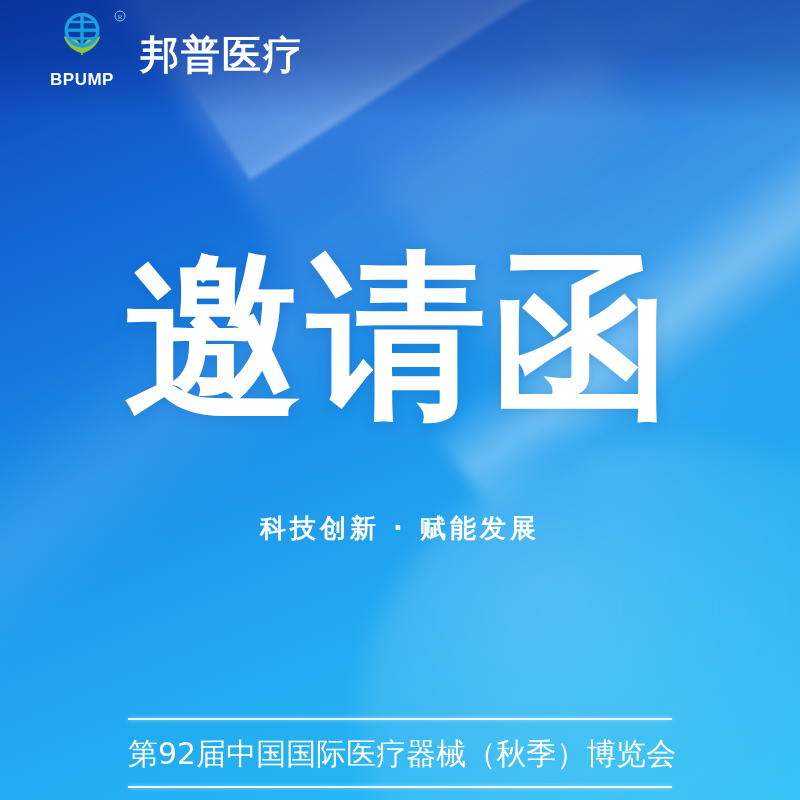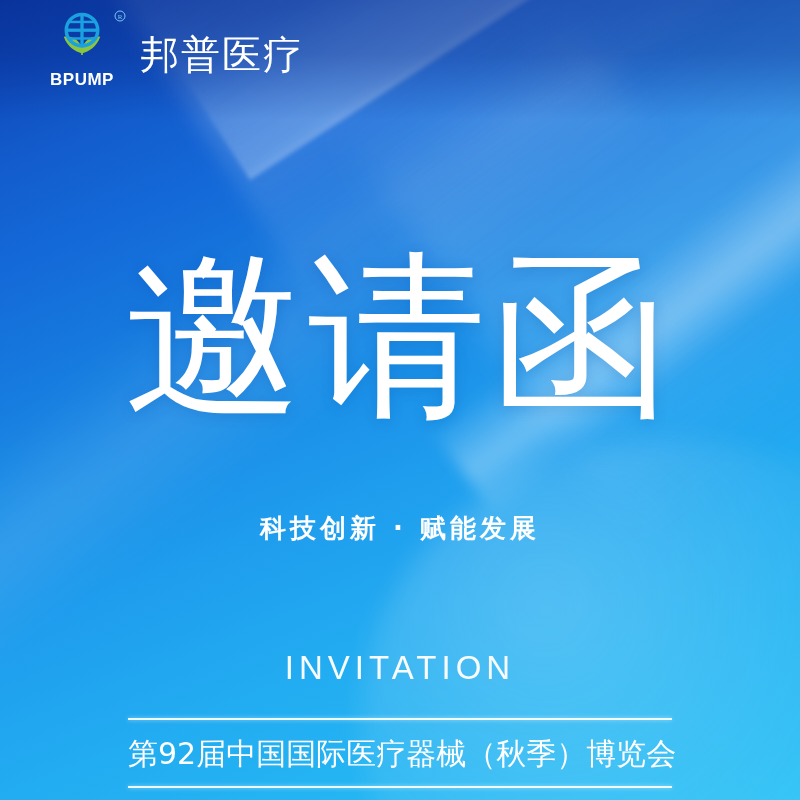--- a/index.html
+++ b/index.html
@@ -184,7 +184,7 @@
   .brand-cn {
     color: #ffffff;
     font-size: 39px;
-    font-weight: 400;
+    font-weight: 700;
     letter-spacing: 2px;
     line-height: 1;
     white-space: nowrap;

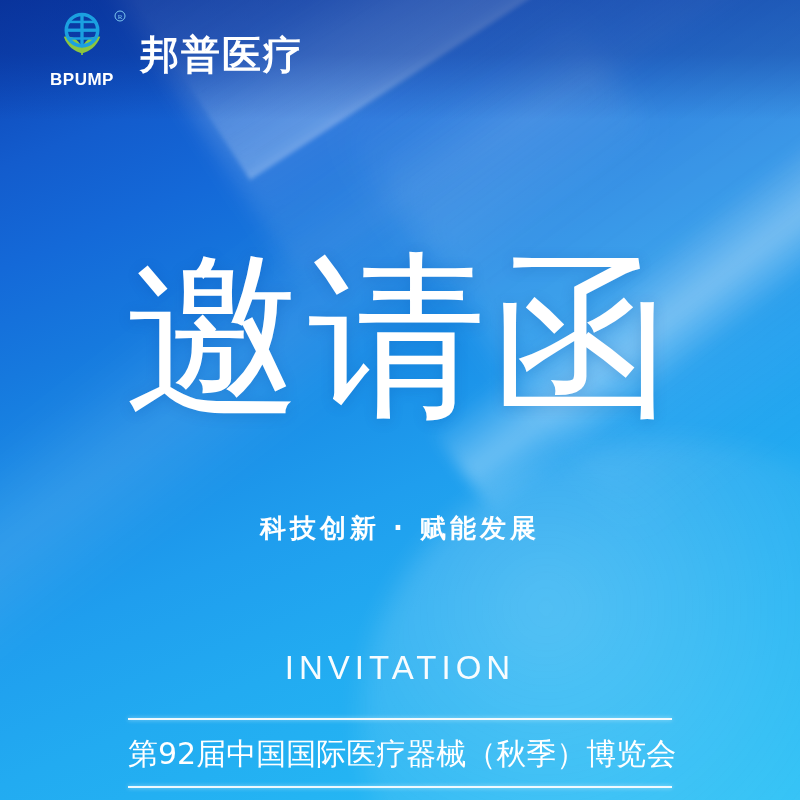--- a/index.html
+++ b/index.html
@@ -210,7 +210,7 @@
     text-align: center;
     color: #ffffff;
     font-size: 178px;
-    font-weight: 400;
+    font-weight: 700;
     line-height: 1;
     letter-spacing: 6px;
     white-space: nowrap;

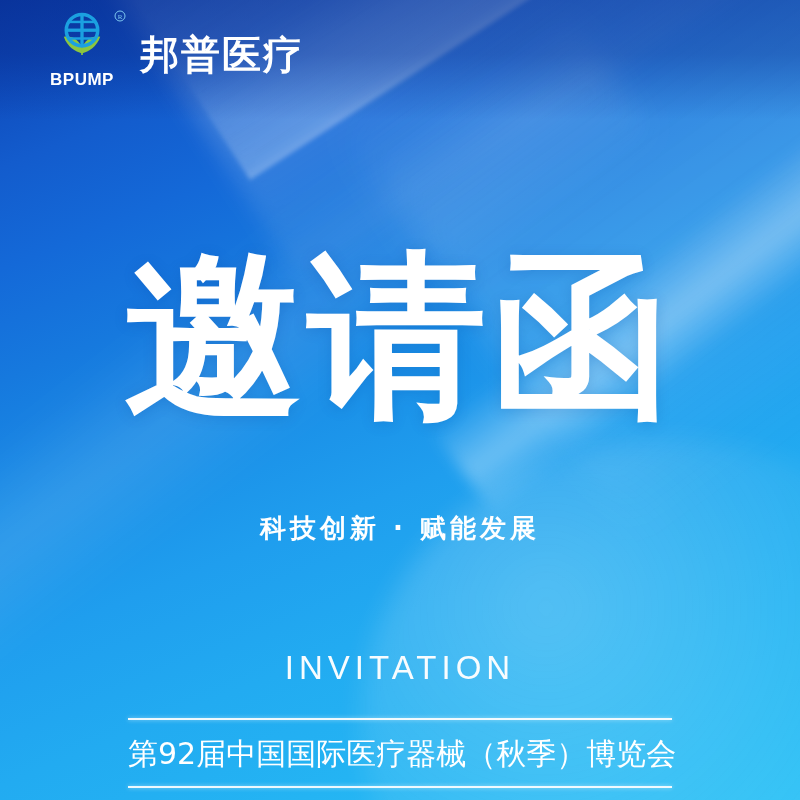--- a/index.html
+++ b/index.html
@@ -320,7 +320,6 @@
 
     <div class="subtitle">科技创新 · 赋能发展</div>
 
-    <div class="invitation-en">INVITATION</div>
   </div>
 
   <div class="footer">

